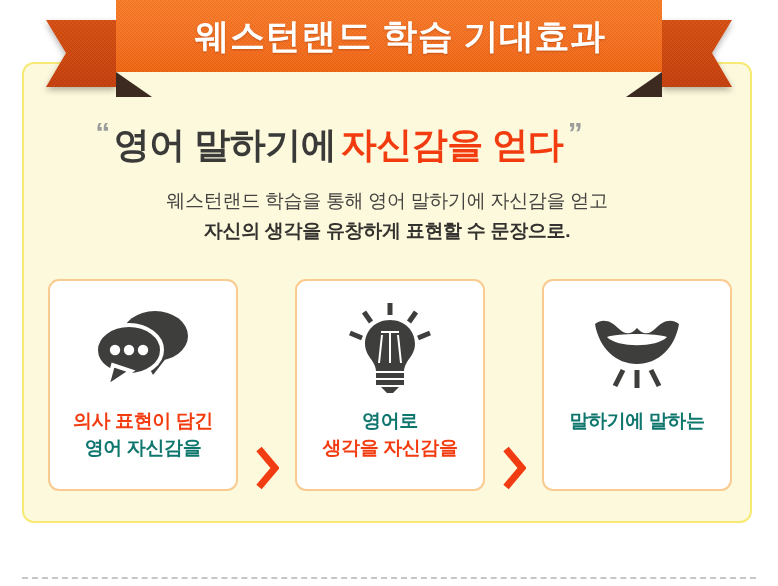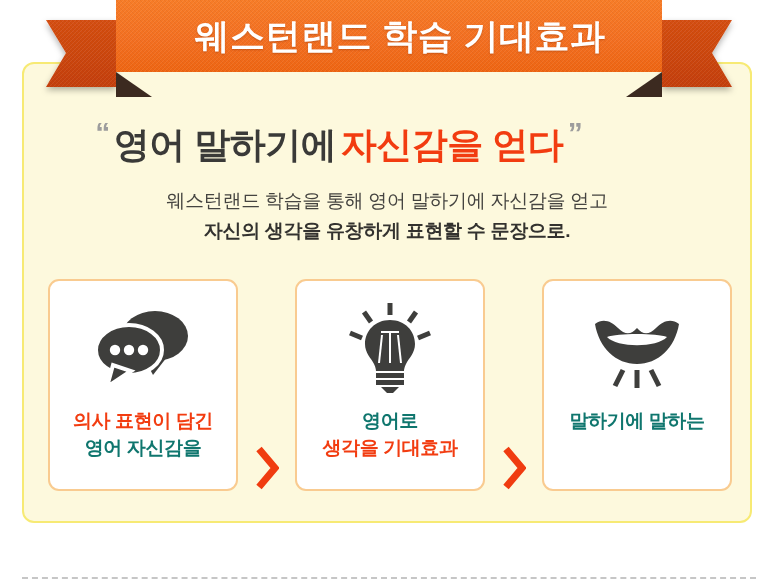--- a/index.html
+++ b/index.html
@@ -296,7 +296,7 @@
     </div>
     <div class="card-text">
       <span class="t-dark">영어로</span>
-      <span class="t-red">생각을 기대효과</span>
+      <span class="t-red">생각을 자신감을</span>
     </div>
   </div>
 

